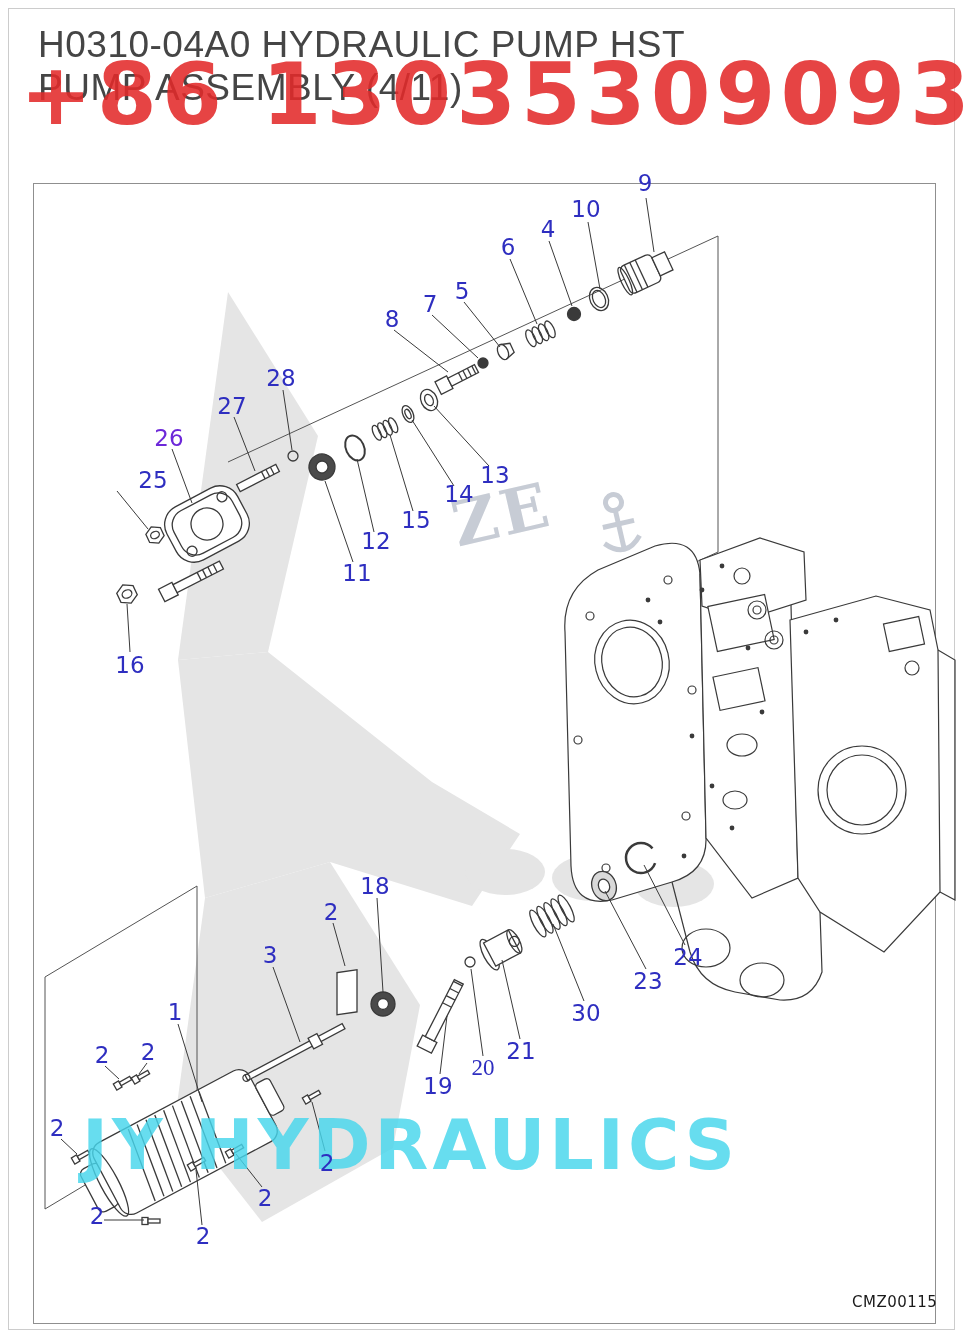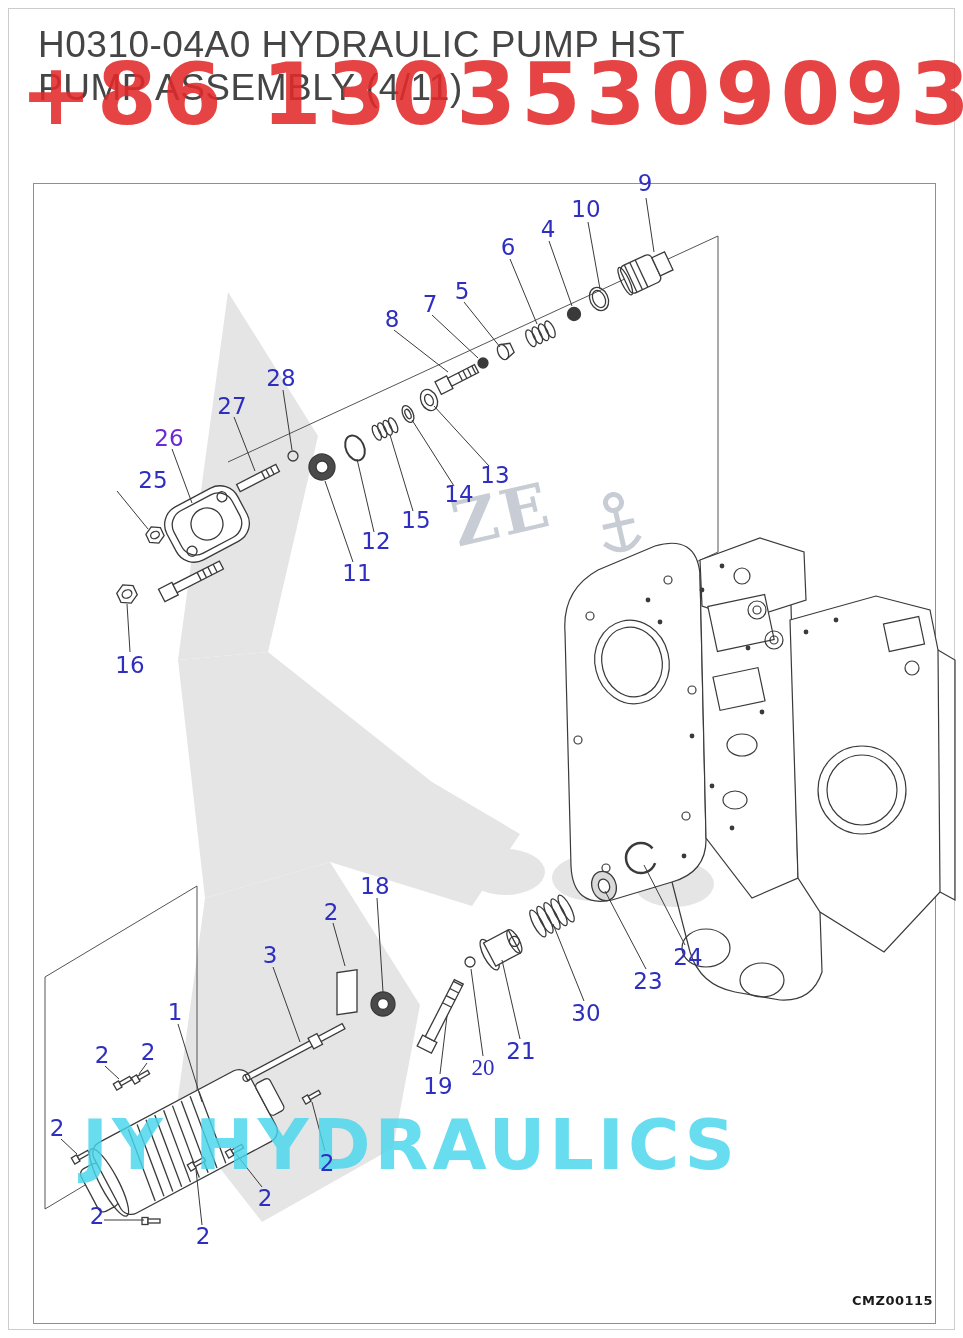--- a/index.html
+++ b/index.html
@@ -25,7 +25,7 @@
   .callout{position:absolute;transform:translate(-50%,-50%);color:#2e2ec0;
            font-size:23px;font-family:"DejaVu Sans",sans-serif;}
   .figure-code{position:absolute;left:852px;top:1293px;z-index:5;color:#1a1a1a;
-               font-size:13px;font-weight:700;letter-spacing:0.5px;}
+               font-size:15px;font-weight:400;letter-spacing:0.5px;}
 </style>
 </head>
 <body>

